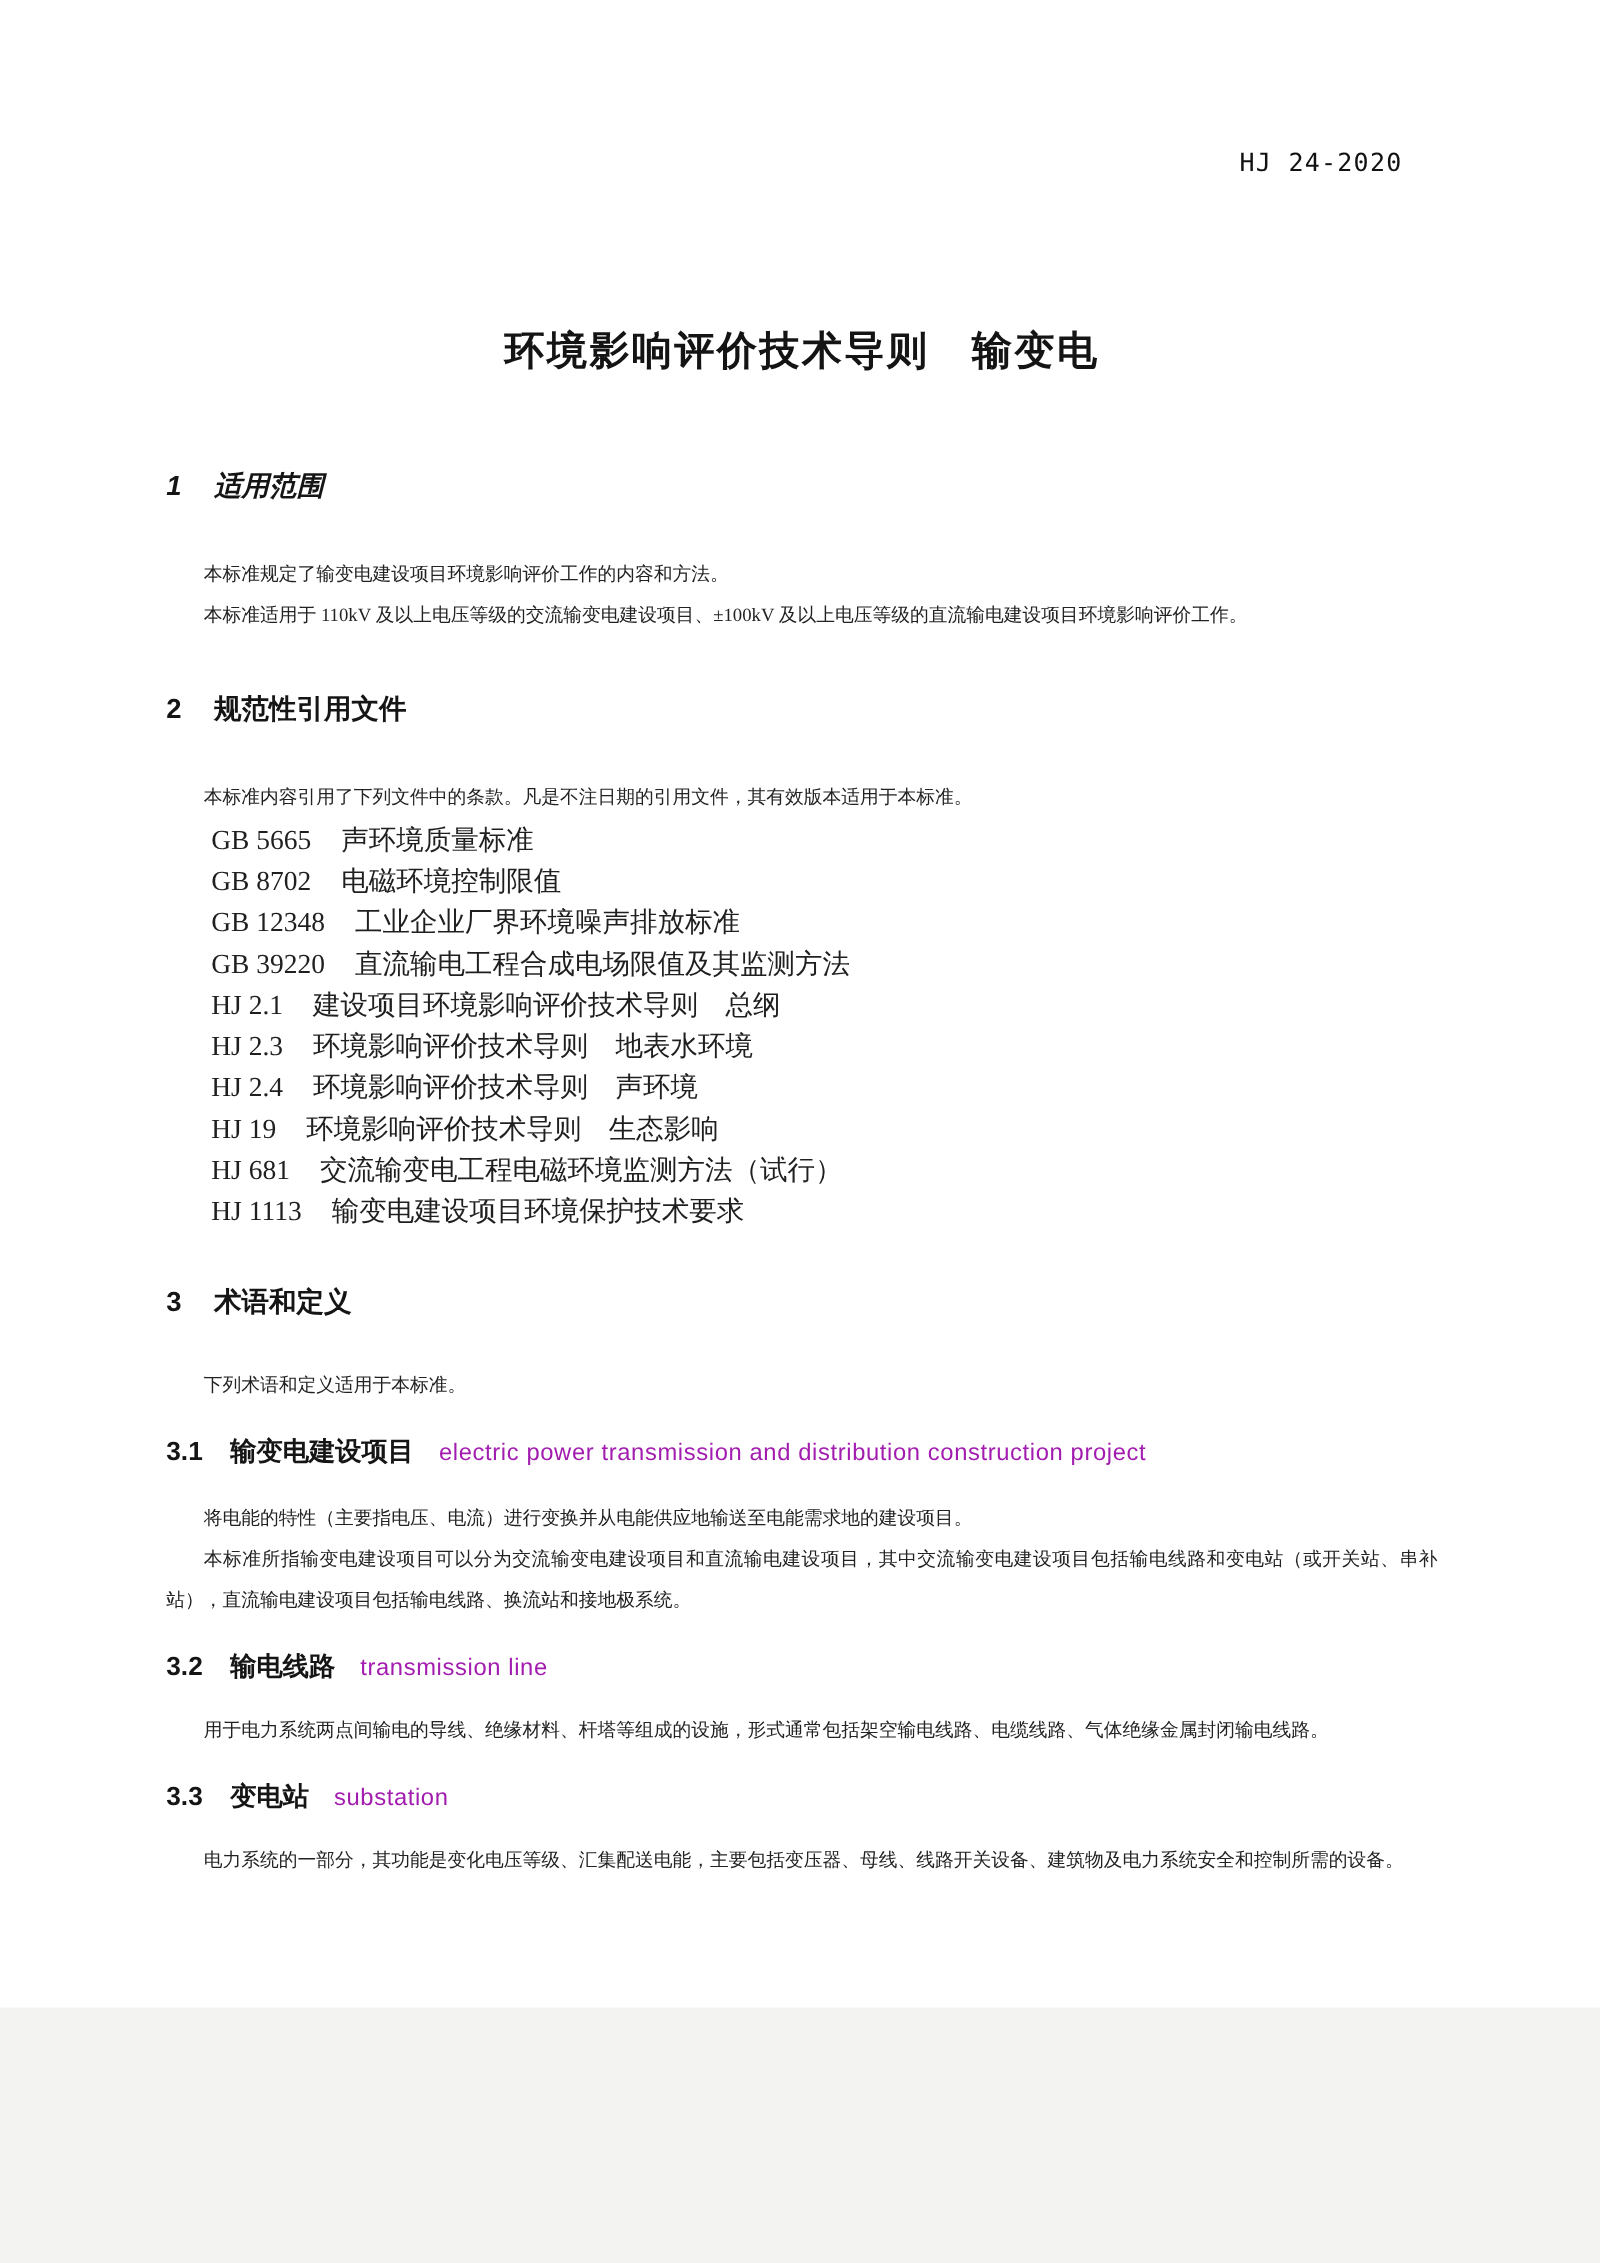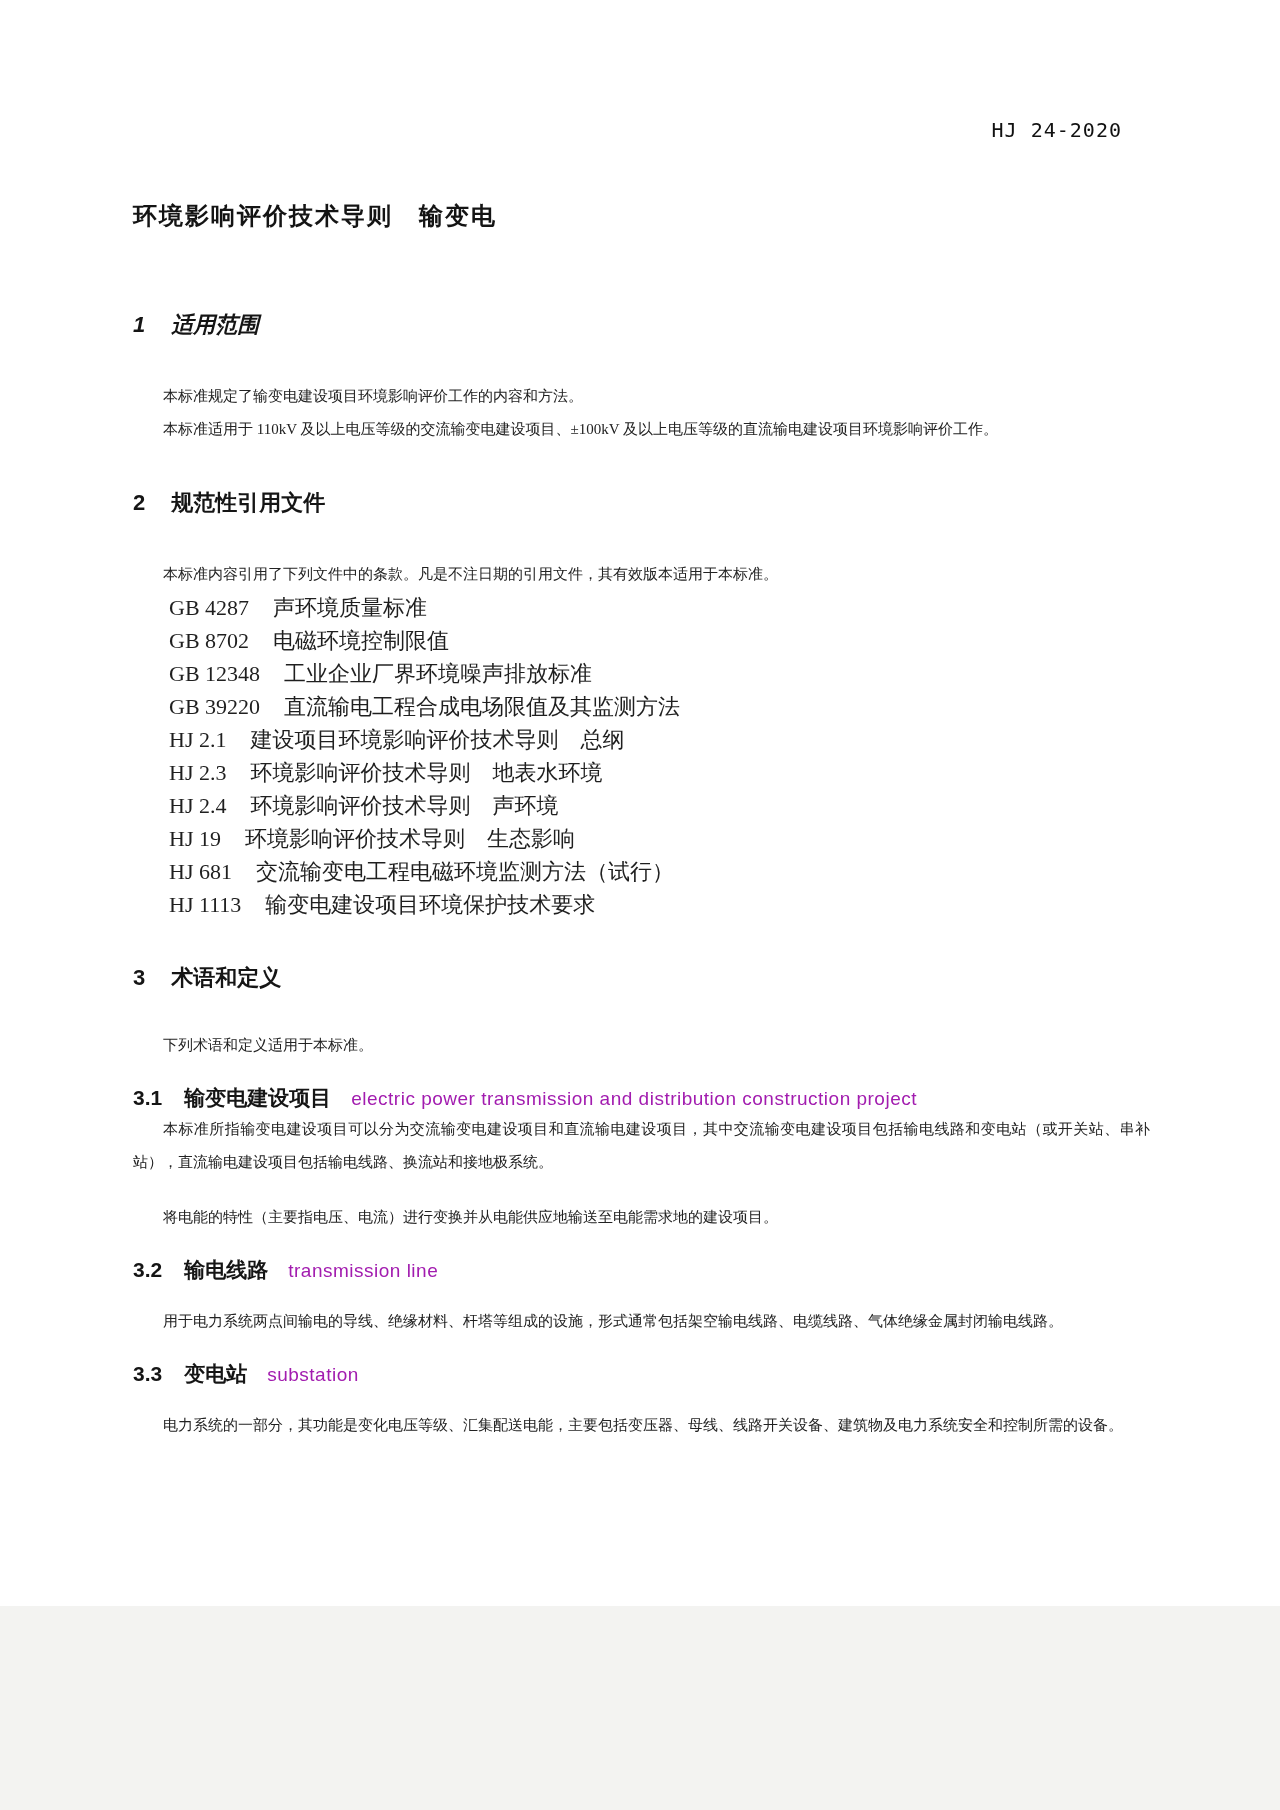--- a/index.html
+++ b/index.html
@@ -29,11 +29,11 @@
     color: #111;
   }
   .doc-title {
-    margin-top: 52px;
-    text-align: left;
+    margin-top: 116px;
+    text-align: center;
     font-family: "Liberation Sans", "DejaVu Sans", sans-serif;
     font-weight: bold;
-    font-size: 24px;
+    font-size: 32px;
     line-height: 44px;
     letter-spacing: 2px;
     color: #141414;

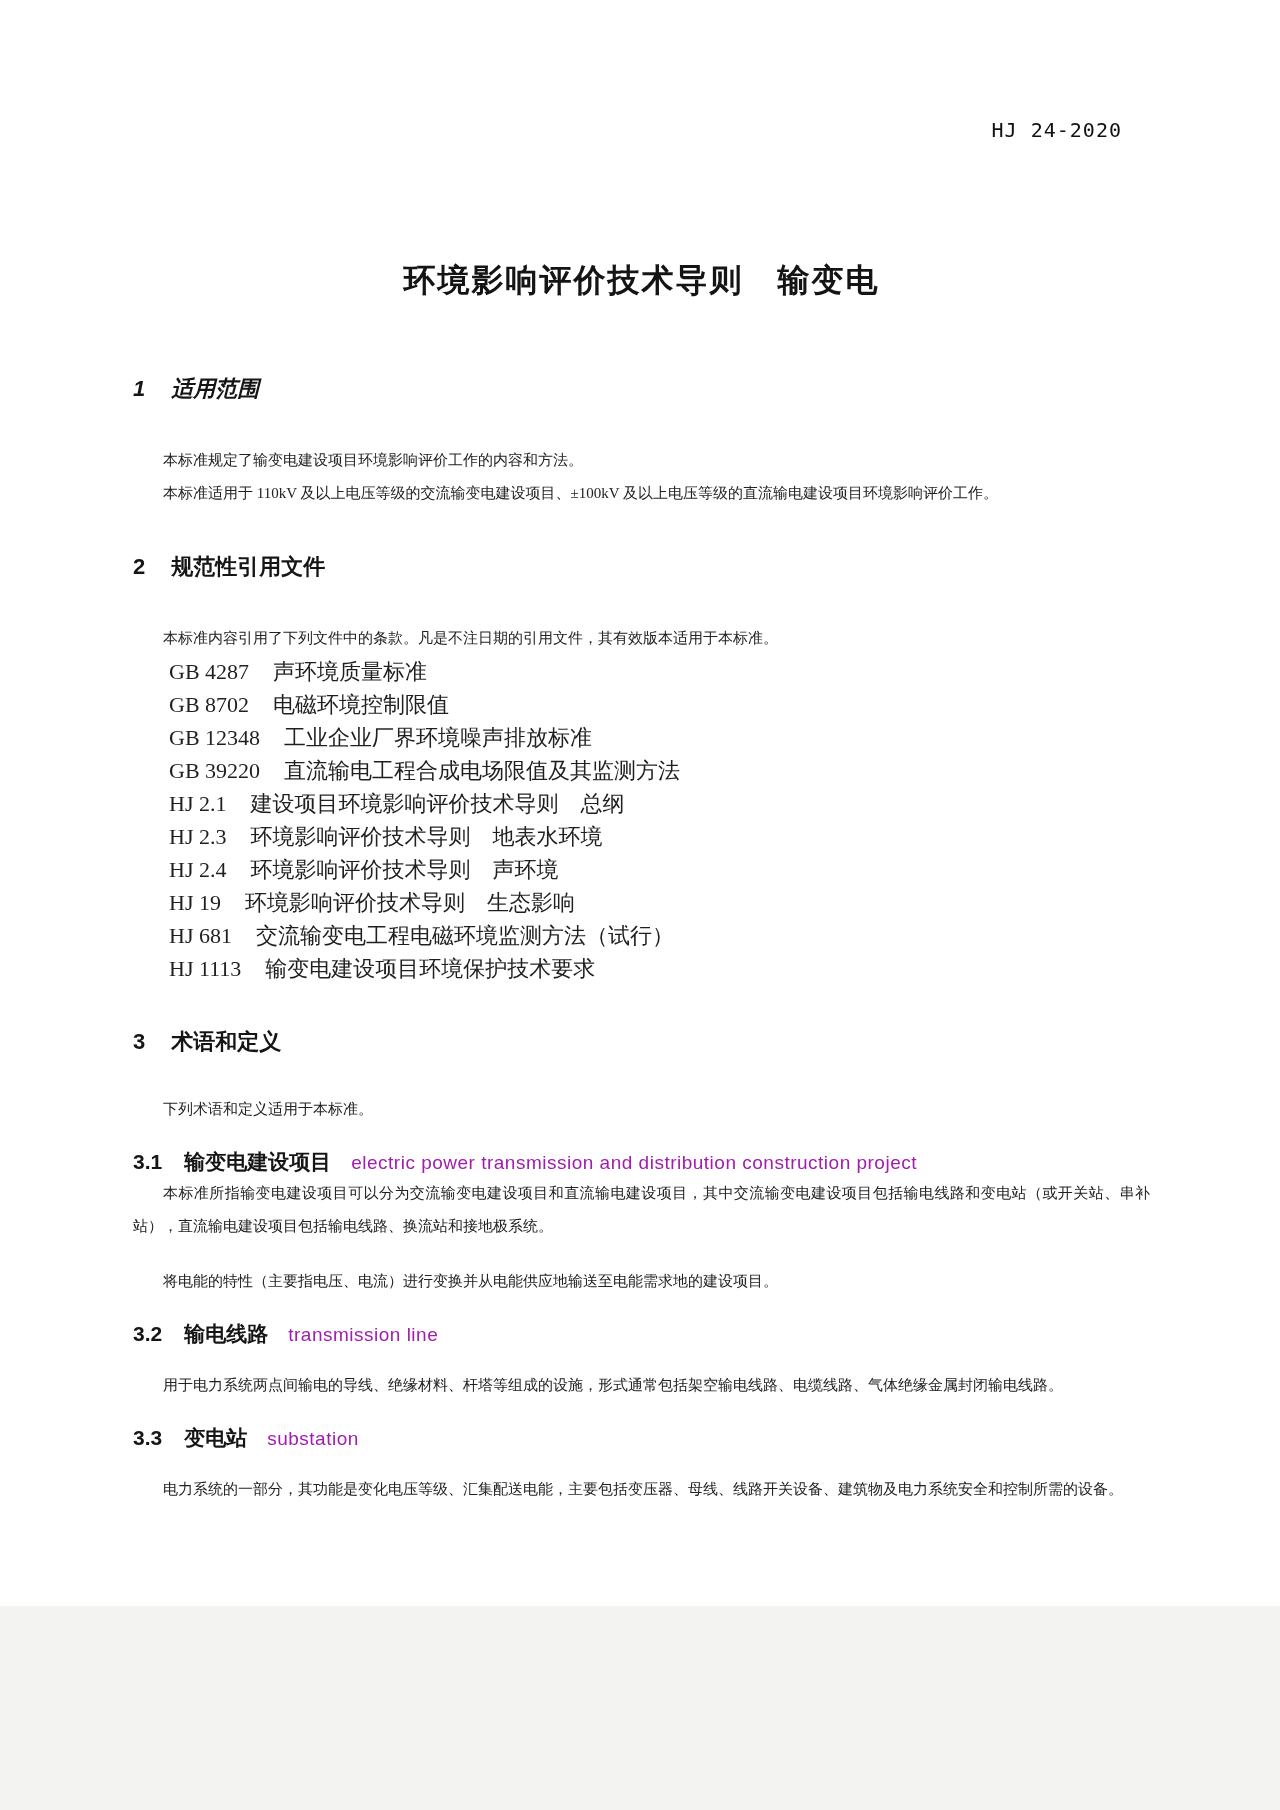--- a/index.html
+++ b/index.html
@@ -117,7 +117,7 @@
 
     <div class="ref-list">
       <div class="ref-row">
-        <span class="ref-code">GB 4287</span><span class="ref-title">声环境质量标准</span>
+        <span class="ref-code">GB 5665</span><span class="ref-title">声环境质量标准</span>
       </div>
       <div class="ref-row">
         <span class="ref-code">GB 8702</span><span class="ref-title">电磁环境控制限值</span>

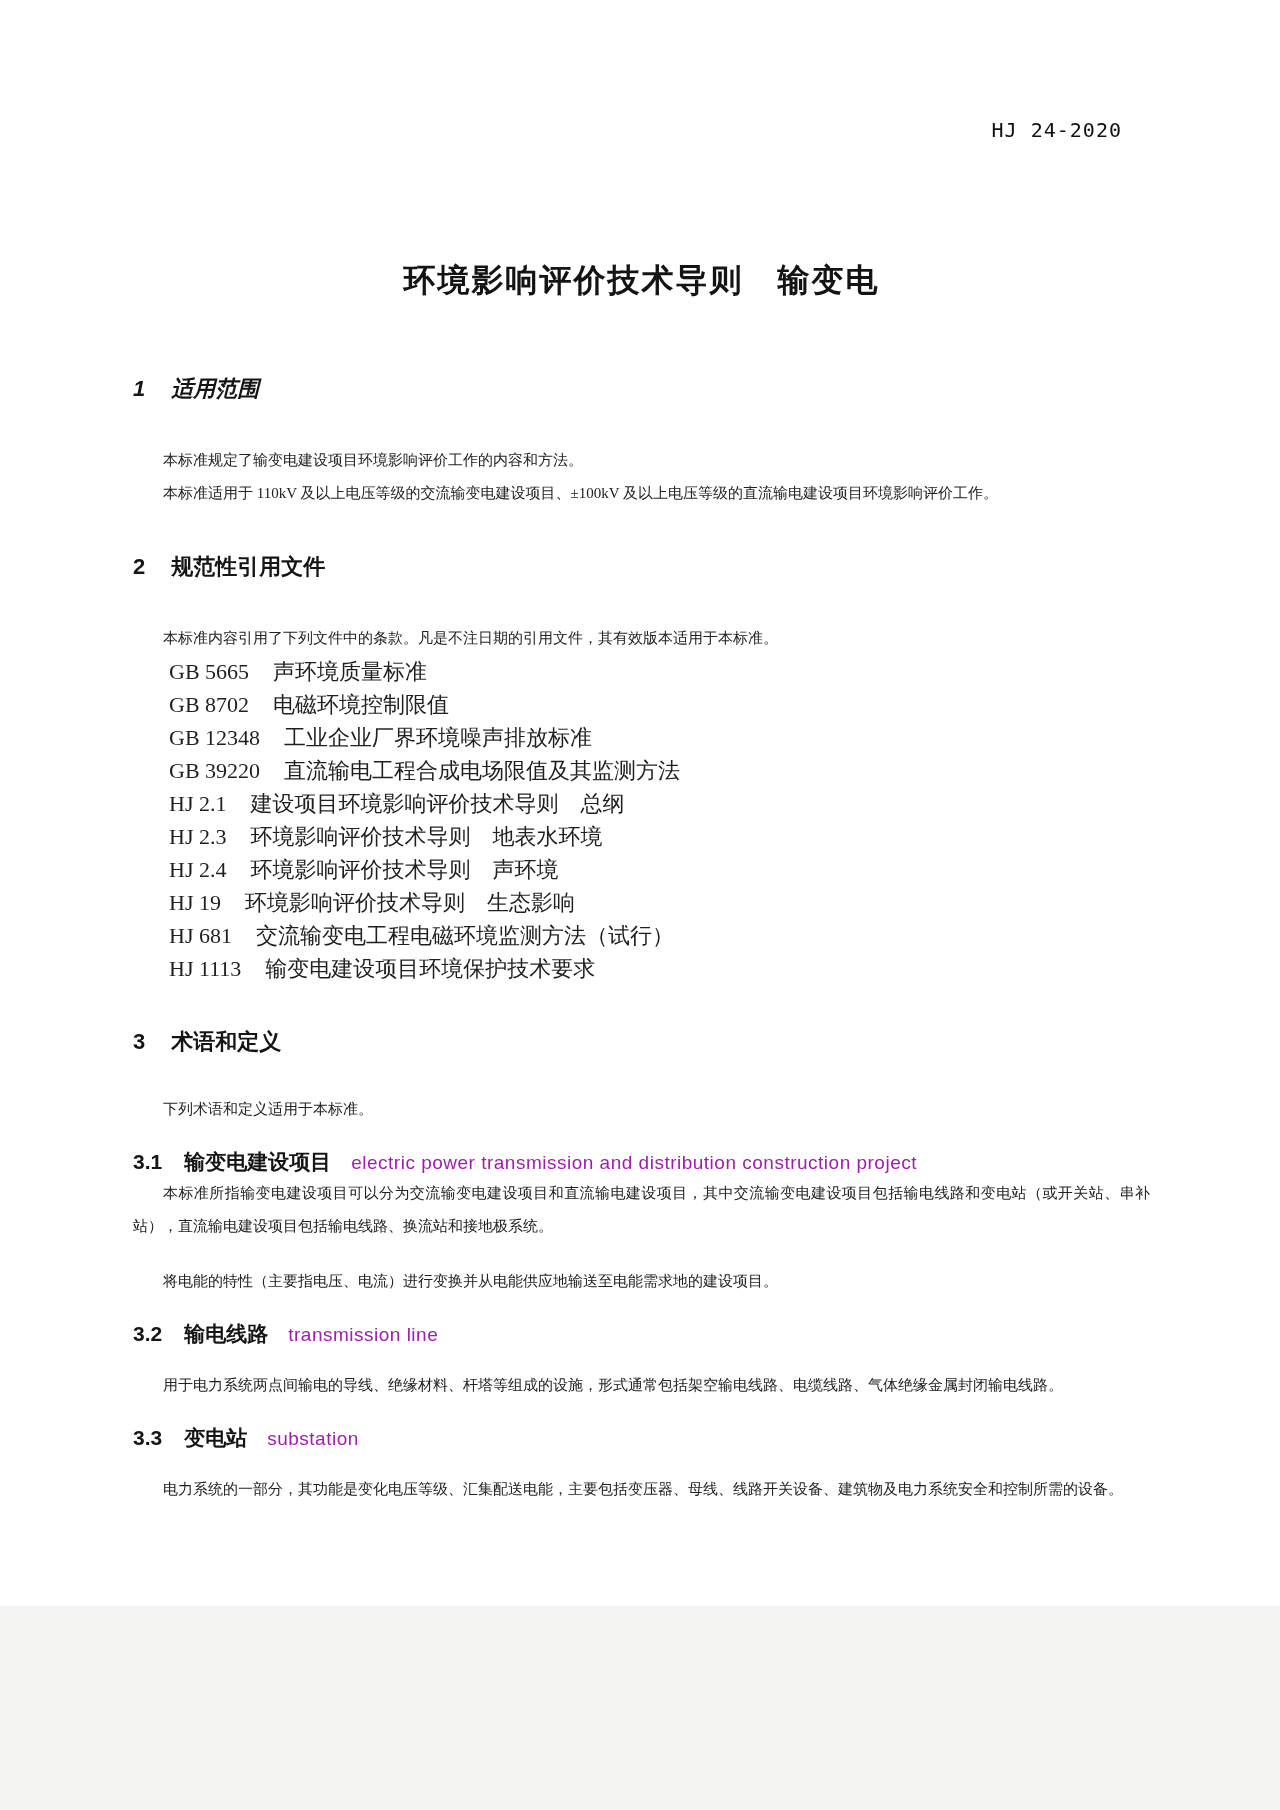--- a/index.html
+++ b/index.html
@@ -156,8 +156,8 @@
     <div class="term-heading mt-22">
       <span class="term-num">3.1</span><span class="term-zh">输变电建设项目</span><span class="term-en">electric power transmission and distribution construction project</span>
     </div>
+    <p class="body-text indent mt-22">将电能的特性（主要指电压、电流）进行变换并从电能供应地输送至电能需求地的建设项目。</p>
     <p class="body-text indent">本标准所指输变电建设项目可以分为交流输变电建设项目和直流输电建设项目，其中交流输变电建设项目包括输电线路和变电站（或开关站、串补站），直流输电建设项目包括输电线路、换流站和接地极系统。</p>
-    <p class="body-text indent mt-22">将电能的特性（主要指电压、电流）进行变换并从电能供应地输送至电能需求地的建设项目。</p>
 
     <div class="term-heading mt-22">
       <span class="term-num">3.2</span><span class="term-zh">输电线路</span><span class="term-en">transmission line</span>

